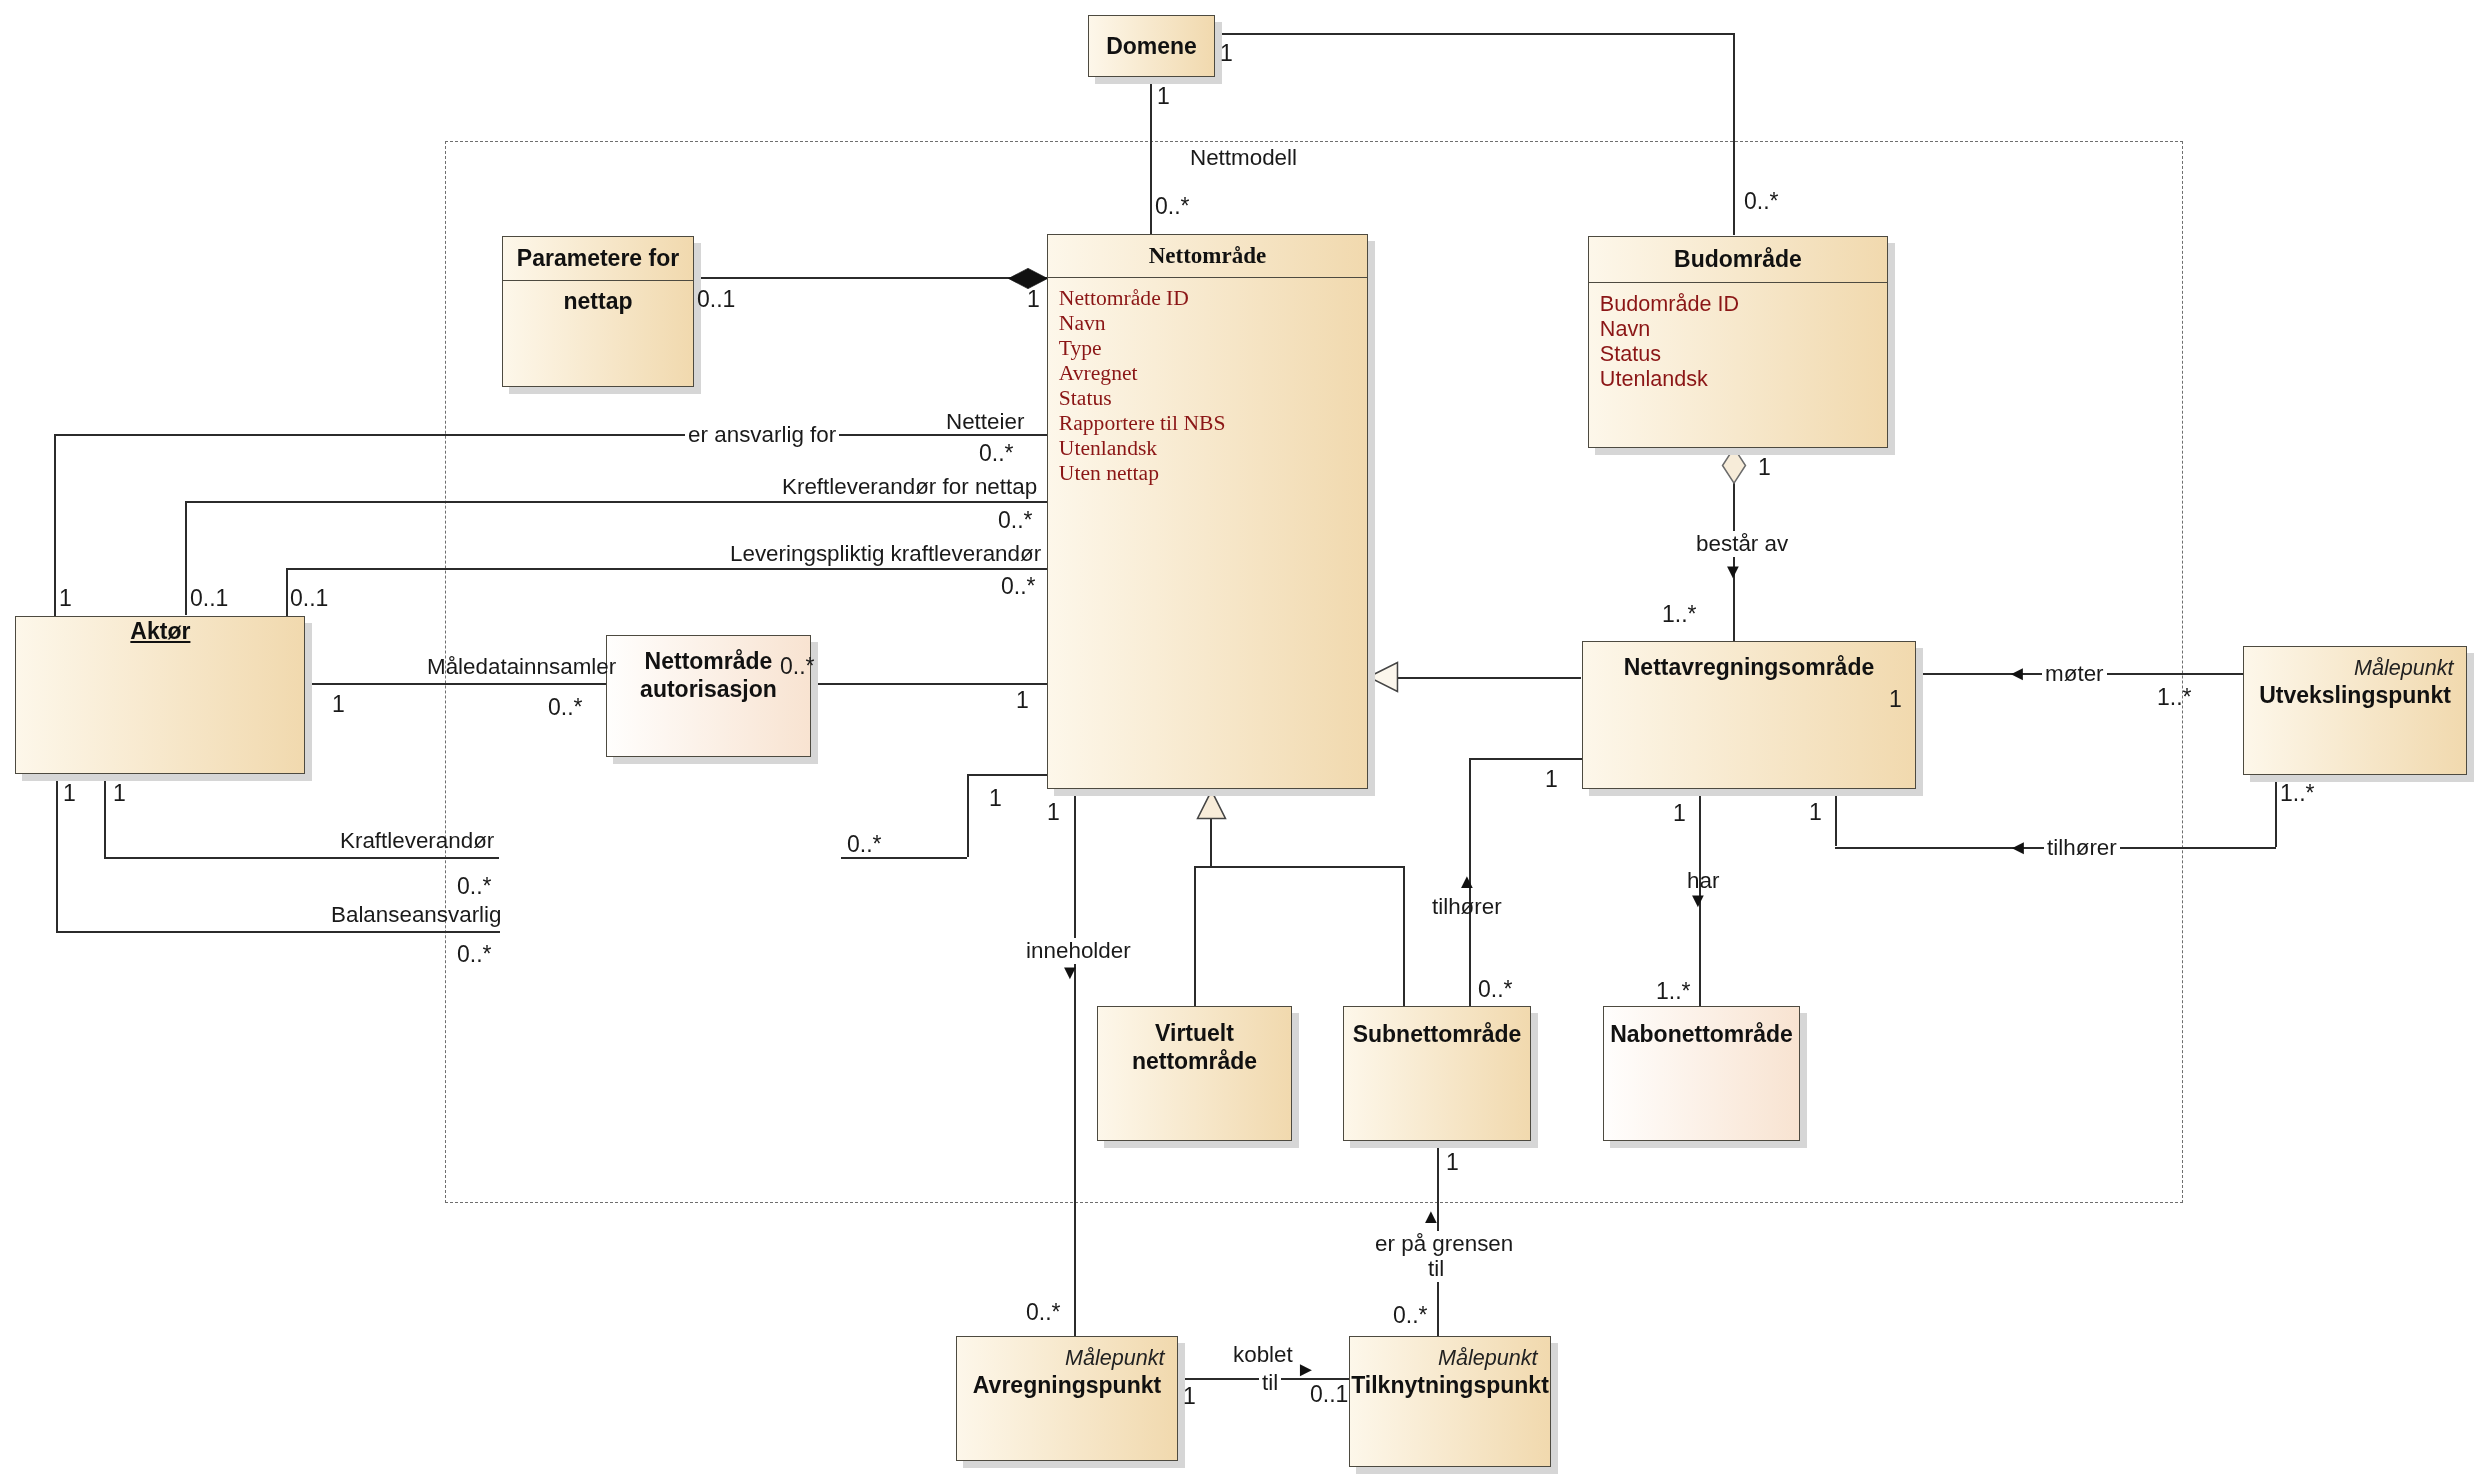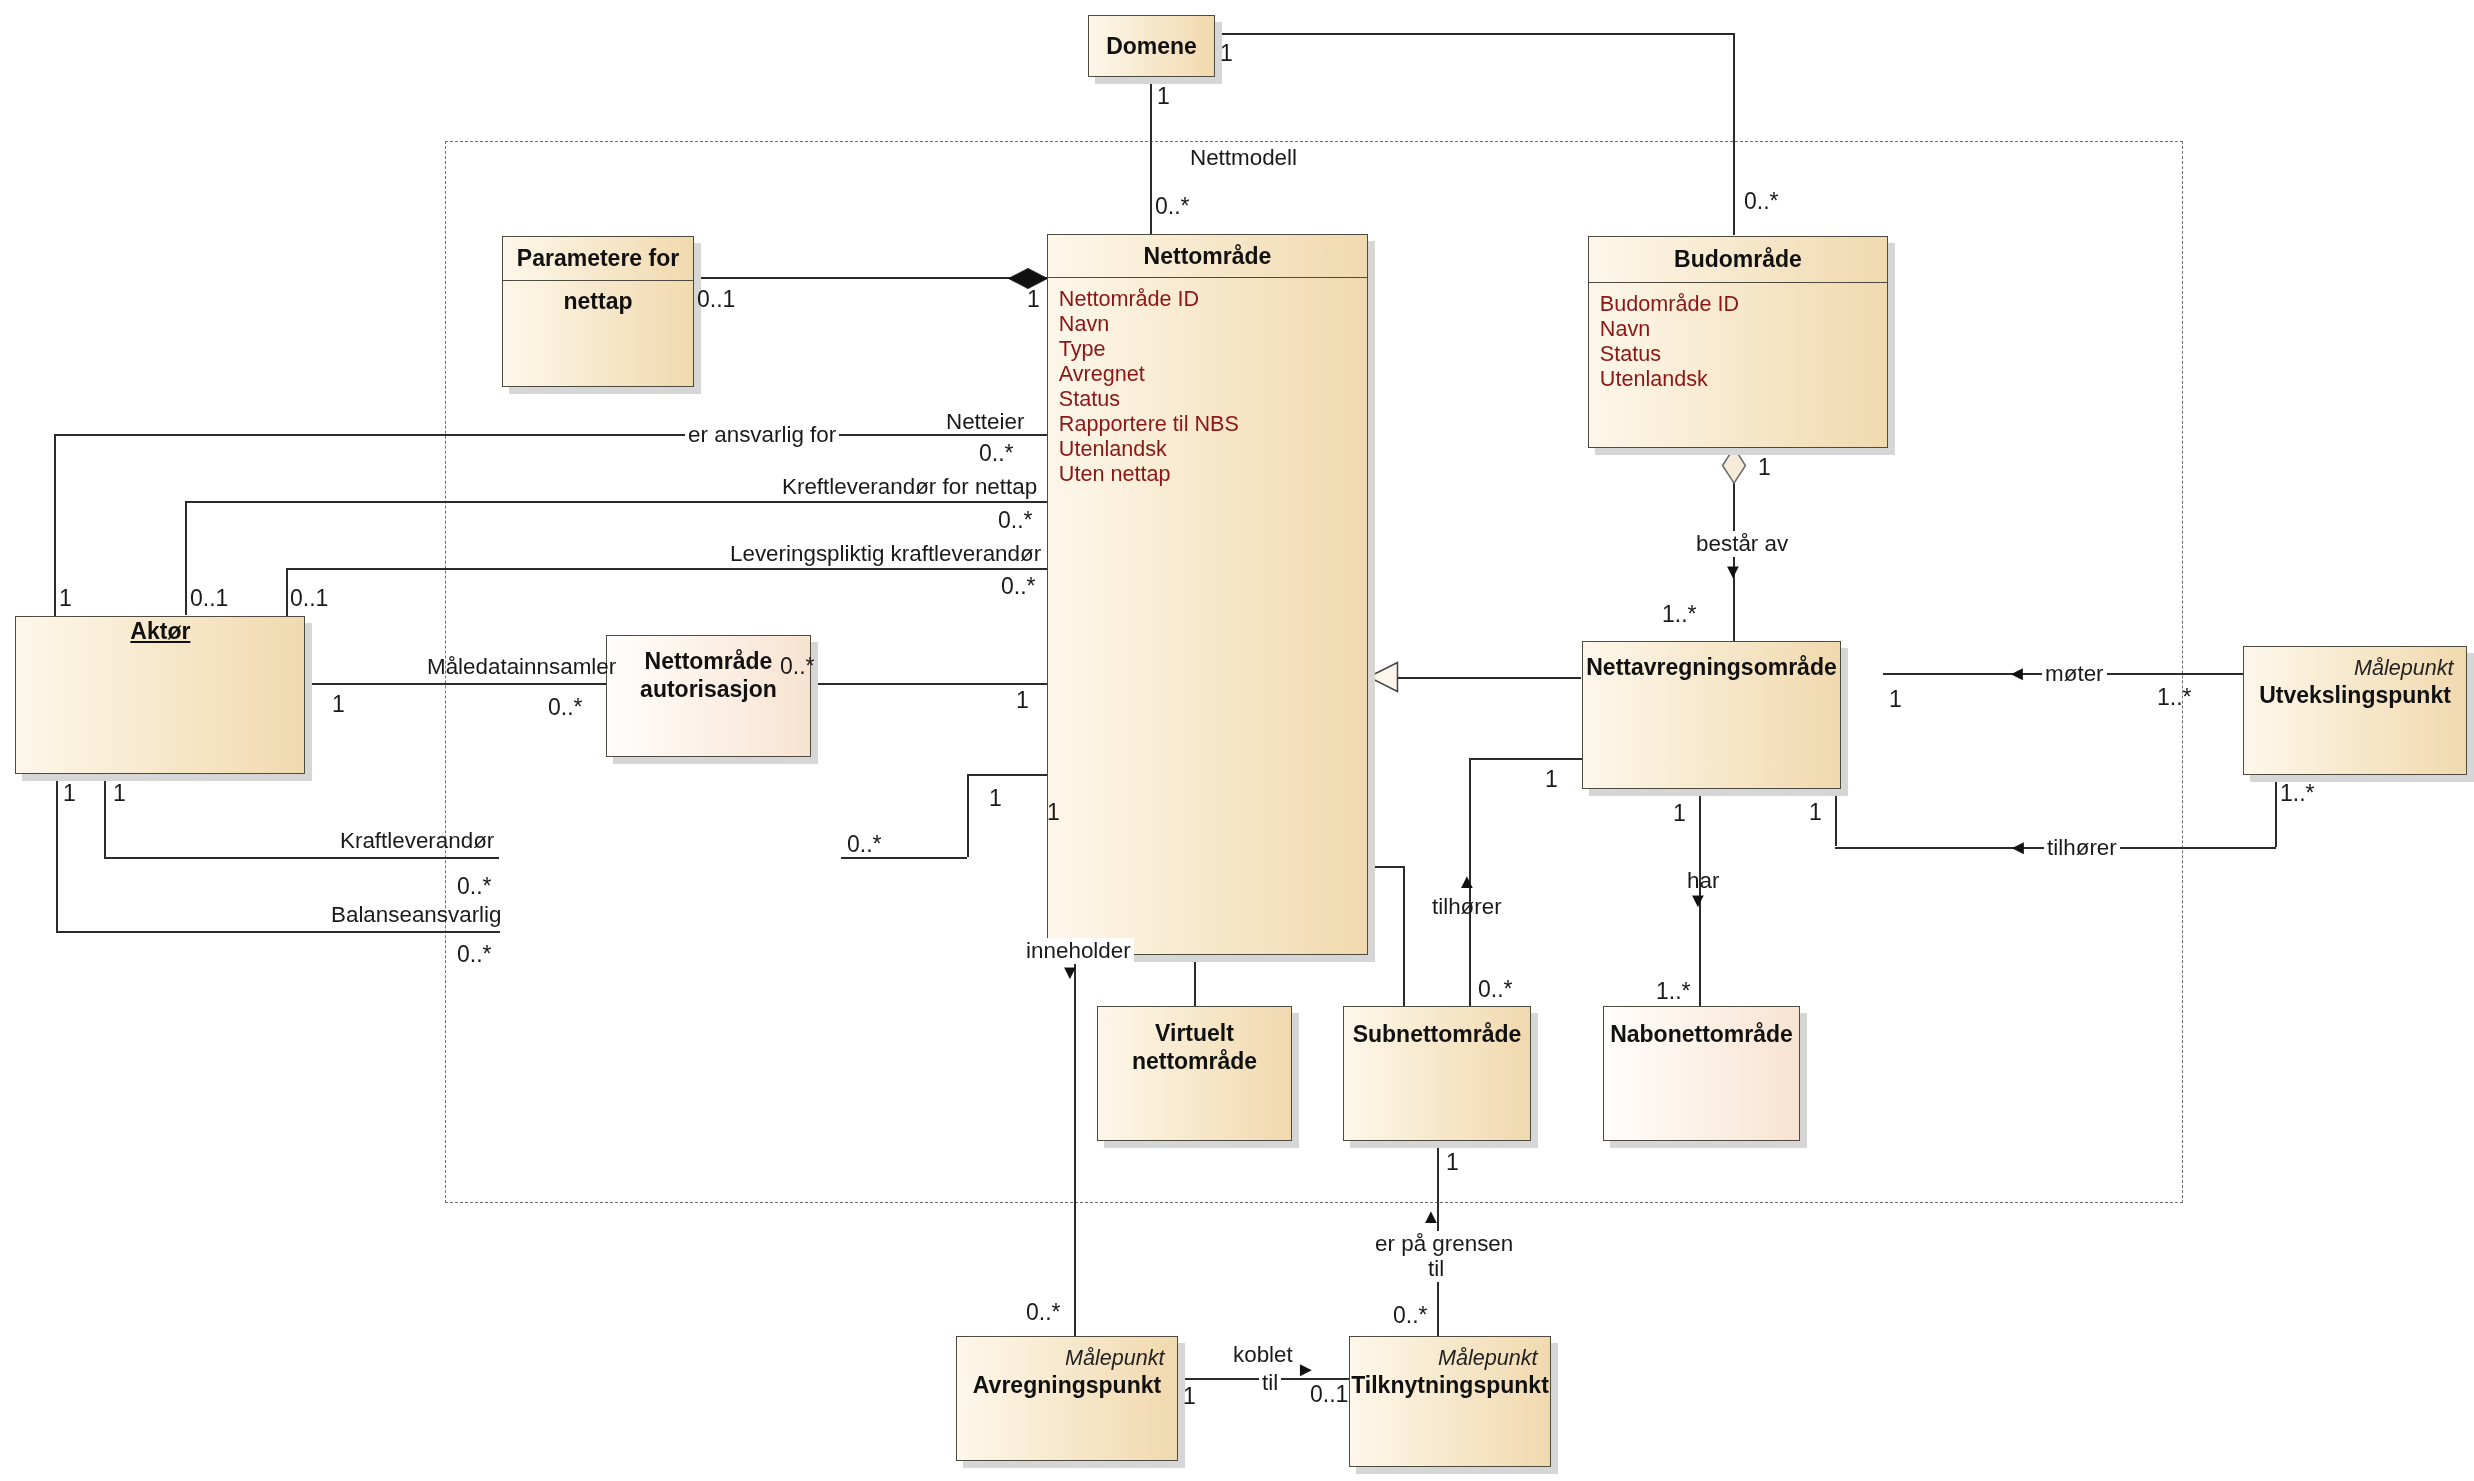--- a/index.html
+++ b/index.html
@@ -117,7 +117,7 @@
     <div class="title sep" style="line-height:43px;height:43px;">Parametere for nettap</div>
   </div>
 
-  <div class="cls std" style="left:1047px;top:234px;width:321px;height:721px;">
+  <div class="cls std" style="left:1047px;top:234px;width:321px;height:555px;font-family:Liberation Serif, serif;">
     <div class="title sep" style="line-height:42px;height:42px;">Nettområde</div>
     <div class="attrs">
       <div class="attr">Nettområde ID</div>

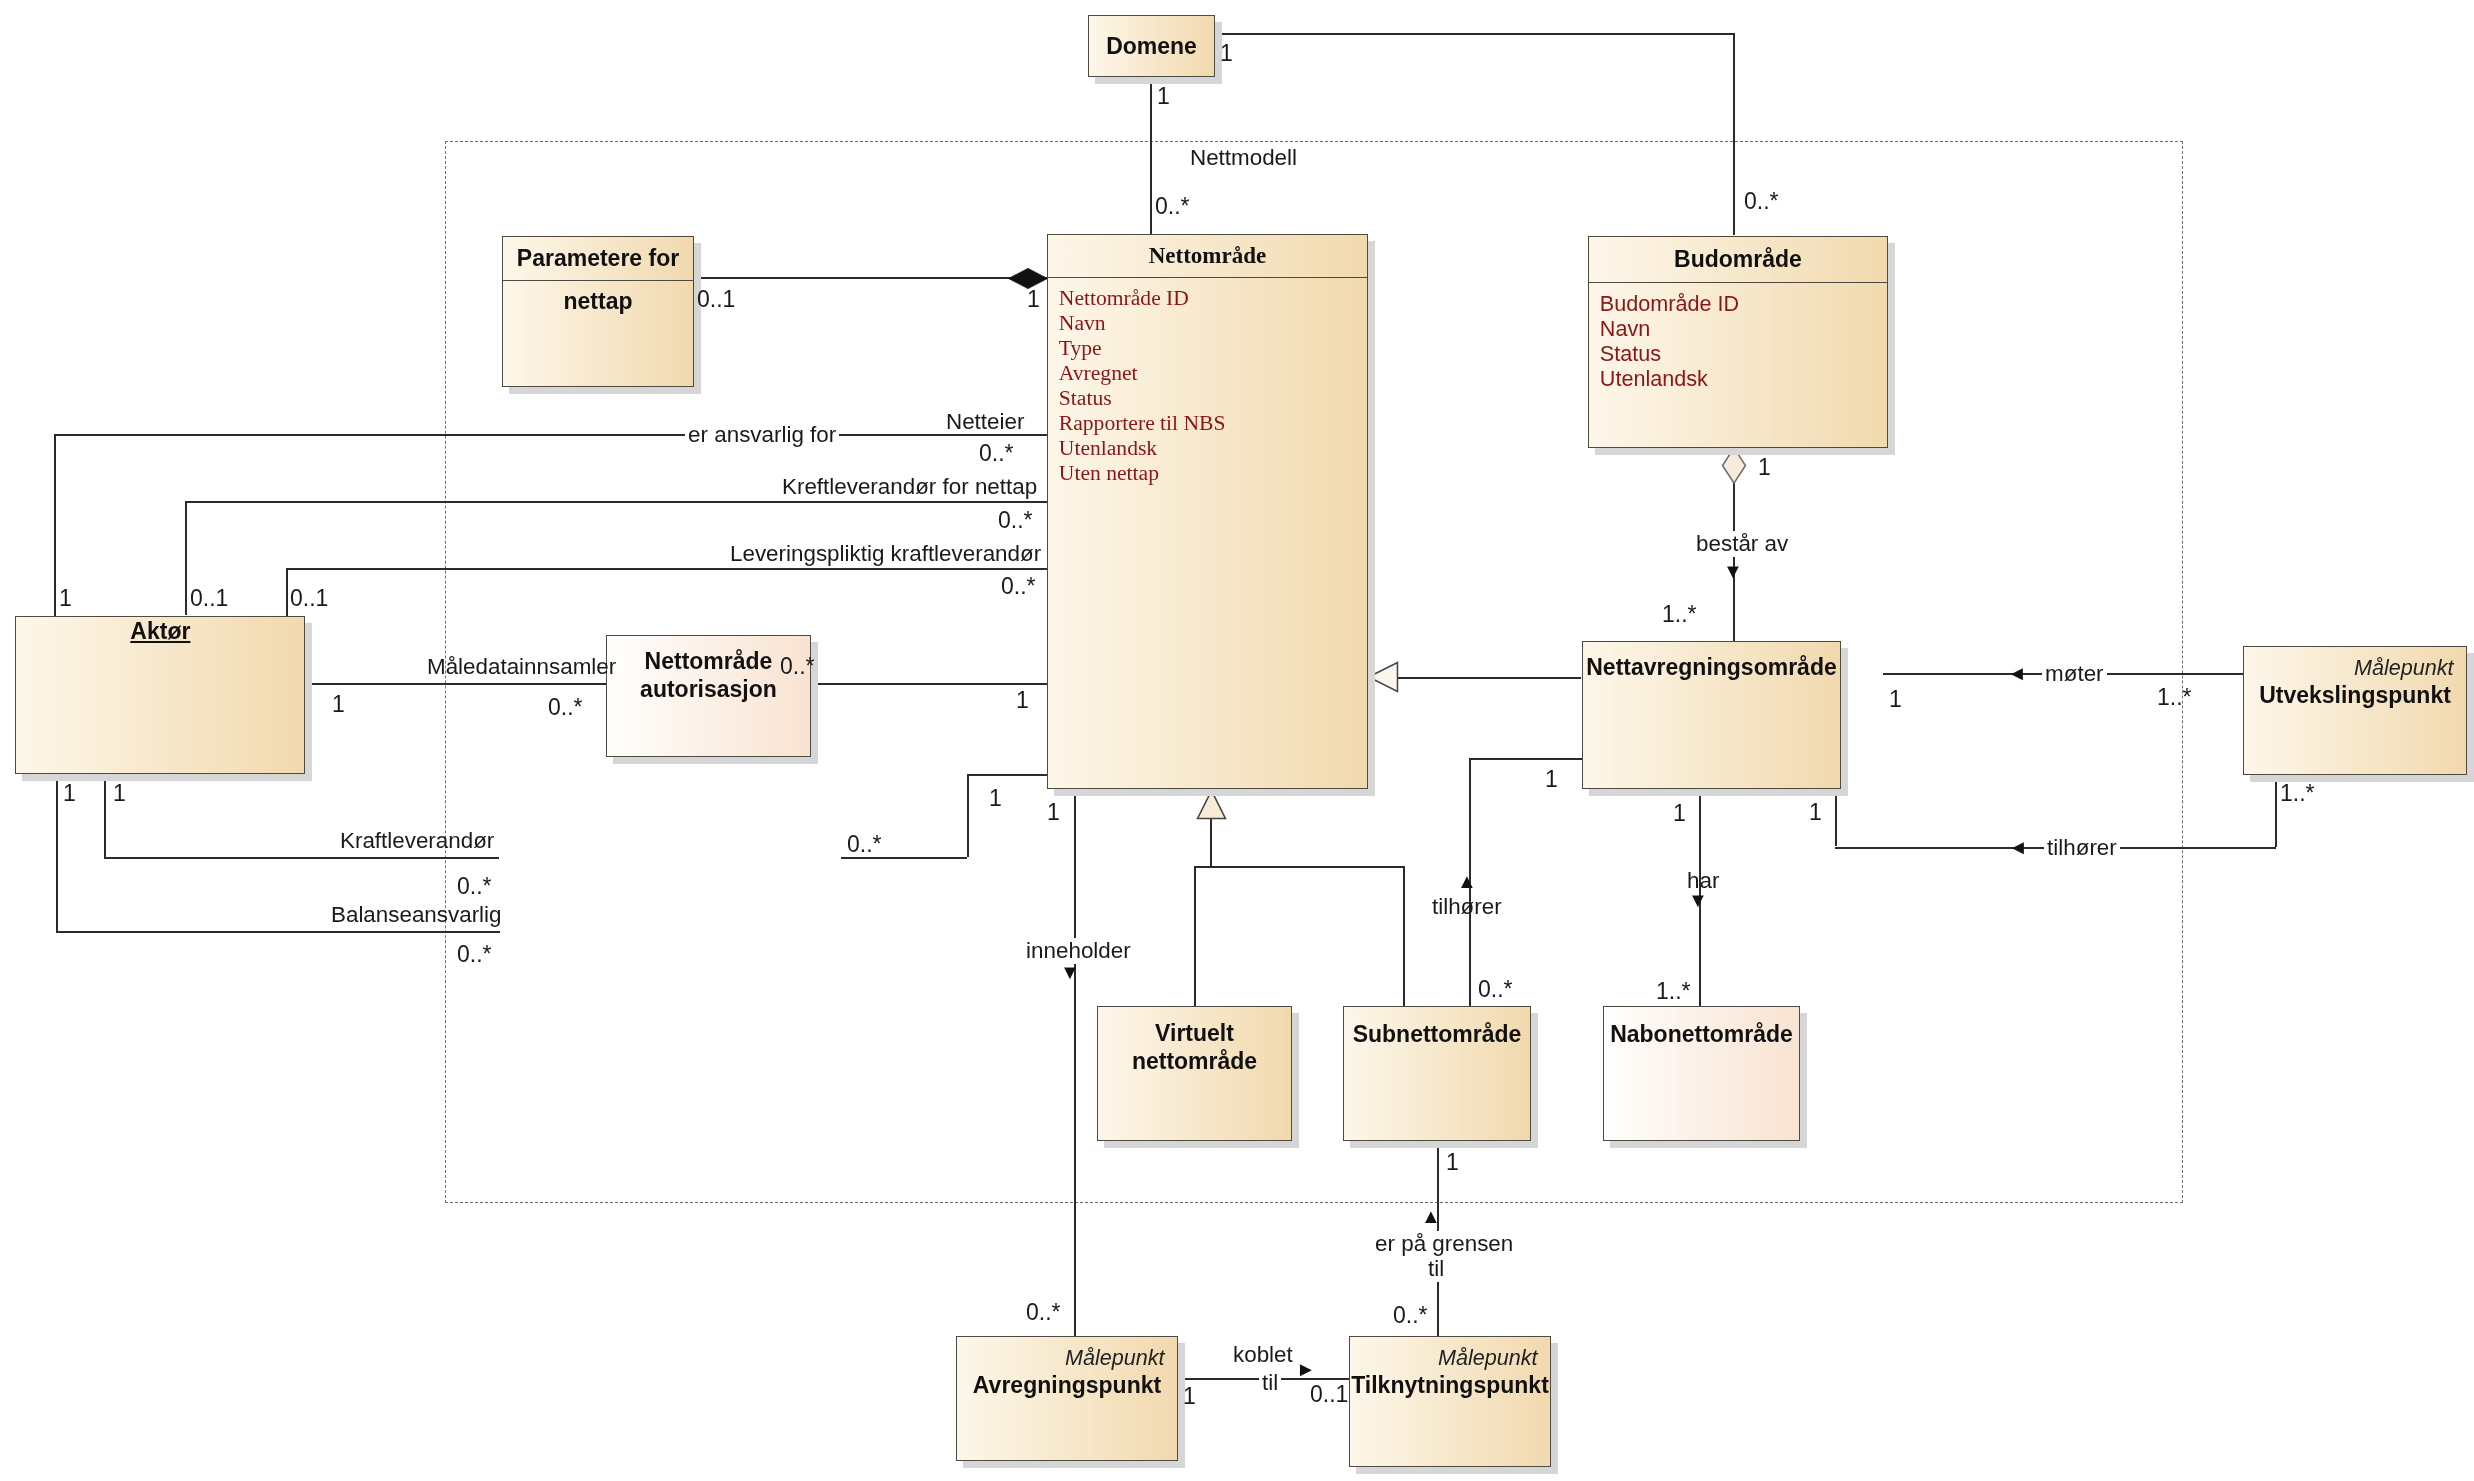--- a/index.html
+++ b/index.html
@@ -150,7 +150,7 @@
   </div>
 
 
-  <div class="cls std" style="left:1582px;top:641px;width:259px;height:148px;">
+  <div class="cls std" style="left:1582px;top:641px;width:334px;height:148px;">
     <div class="title" style="padding-top:12.4px;">Nettavregningsområde</div>
   </div>
 

